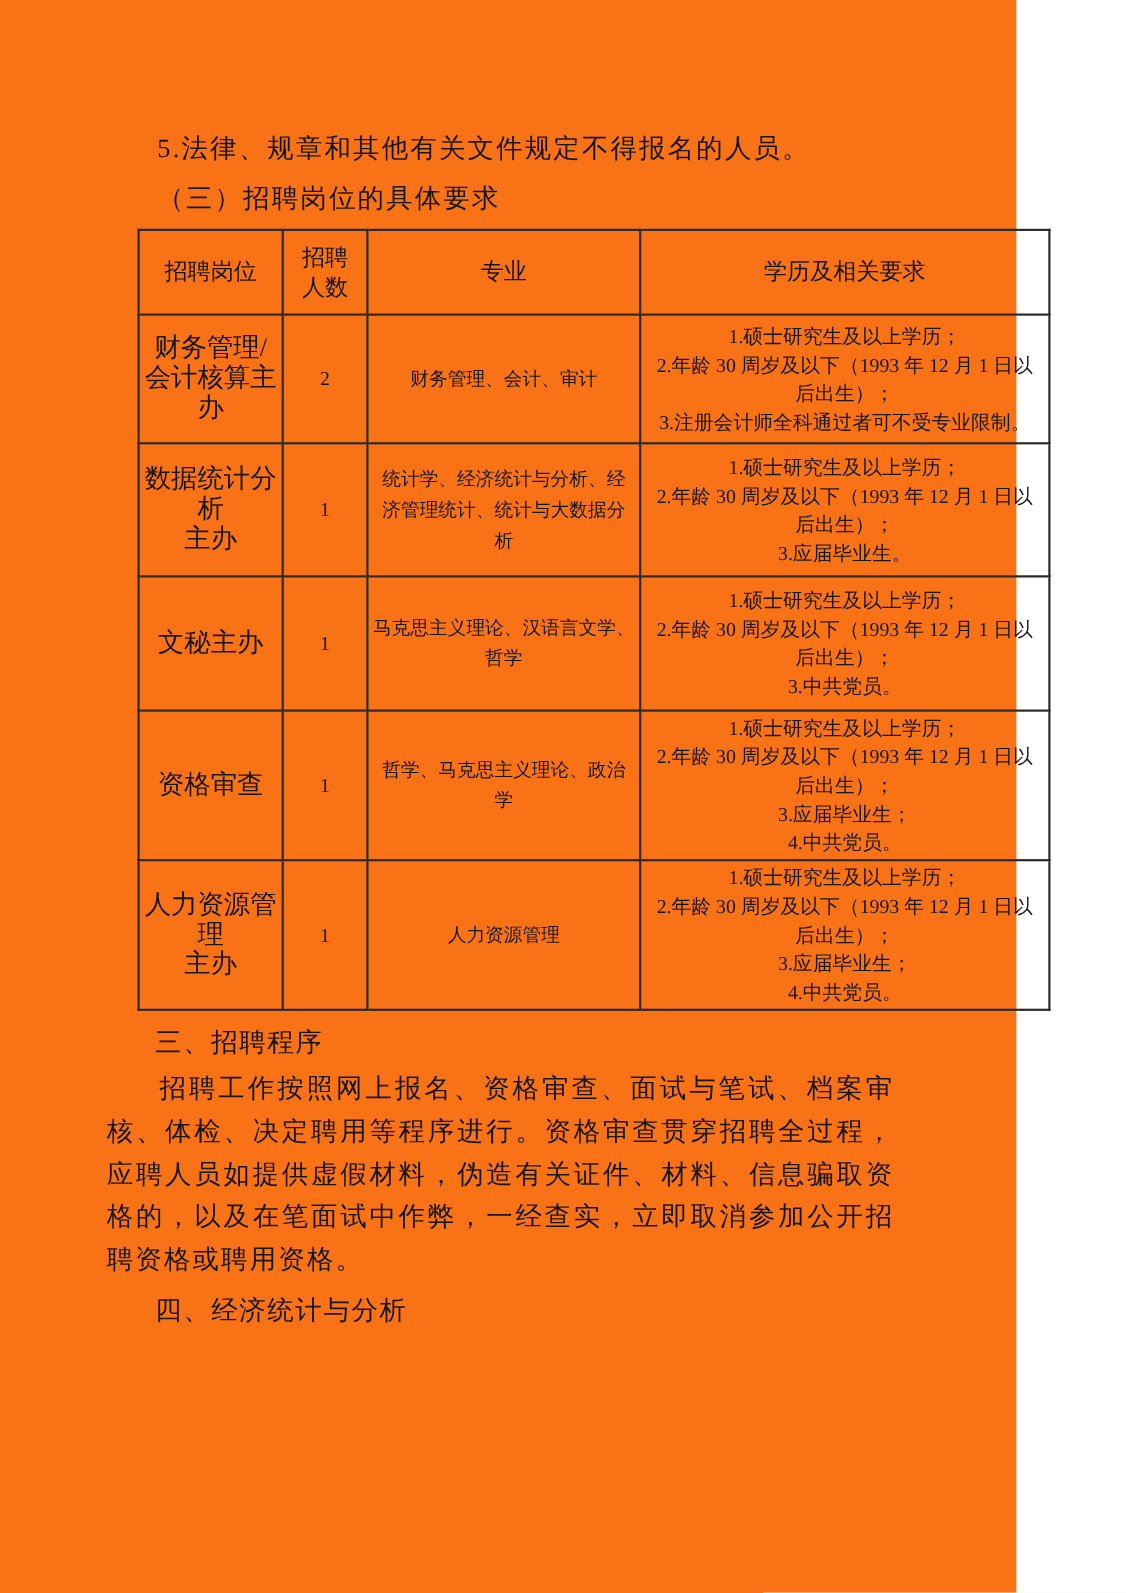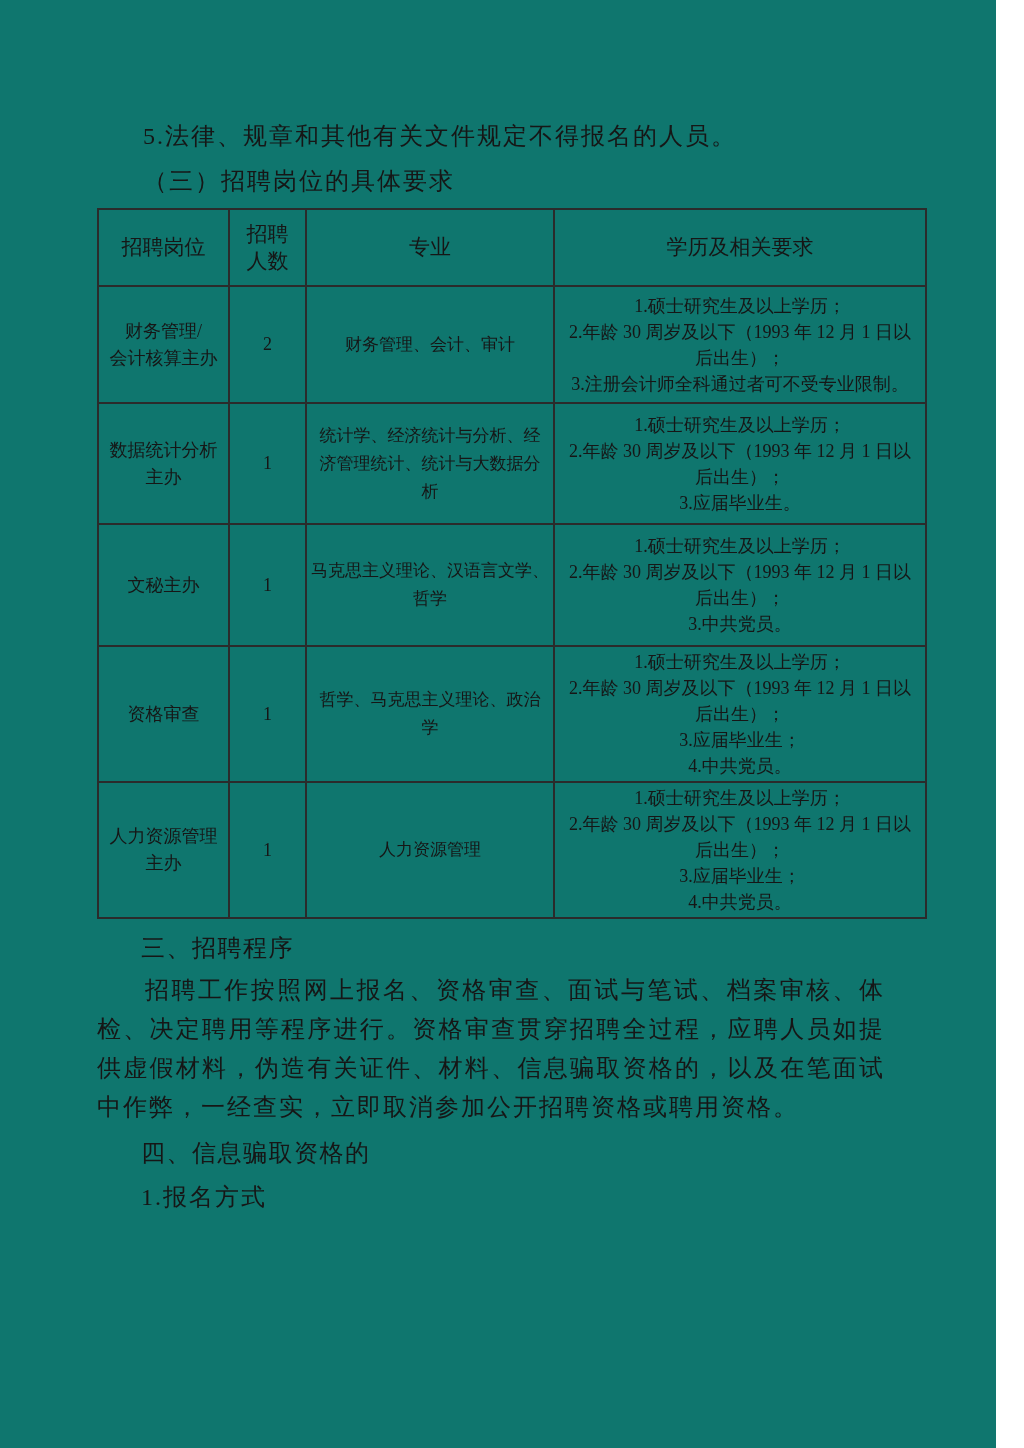--- a/index.html
+++ b/index.html
@@ -16,10 +16,10 @@
   }
   .page {
     box-sizing: border-box;
-    width: 996px;
+    width: 924px;
     height: 1448px;
     padding: 118px 99px 0 97px;
-    background: #0f766e;
+    background: #f97316;
   }
   
   .bodyline {

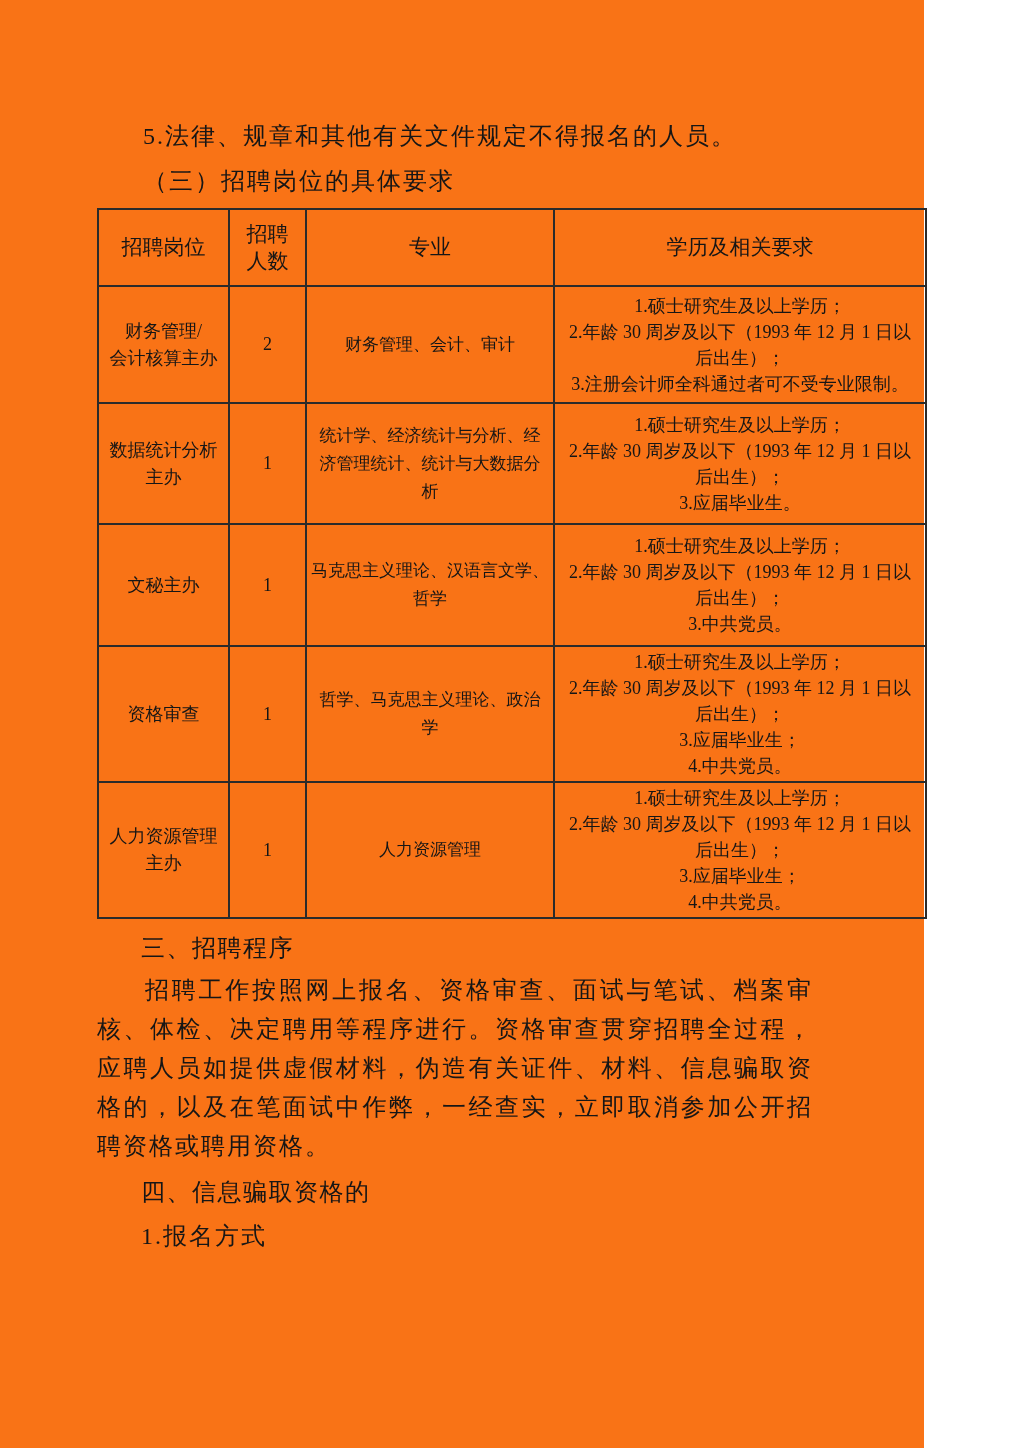--- a/index.html
+++ b/index.html
@@ -66,6 +66,7 @@
     table-layout: fixed;
     width: 828px;
     margin-top: 2px;
+    margin-left: 28px;
   }
   table.recruit th, table.recruit td {
     border: 2px solid #2b2b2b;

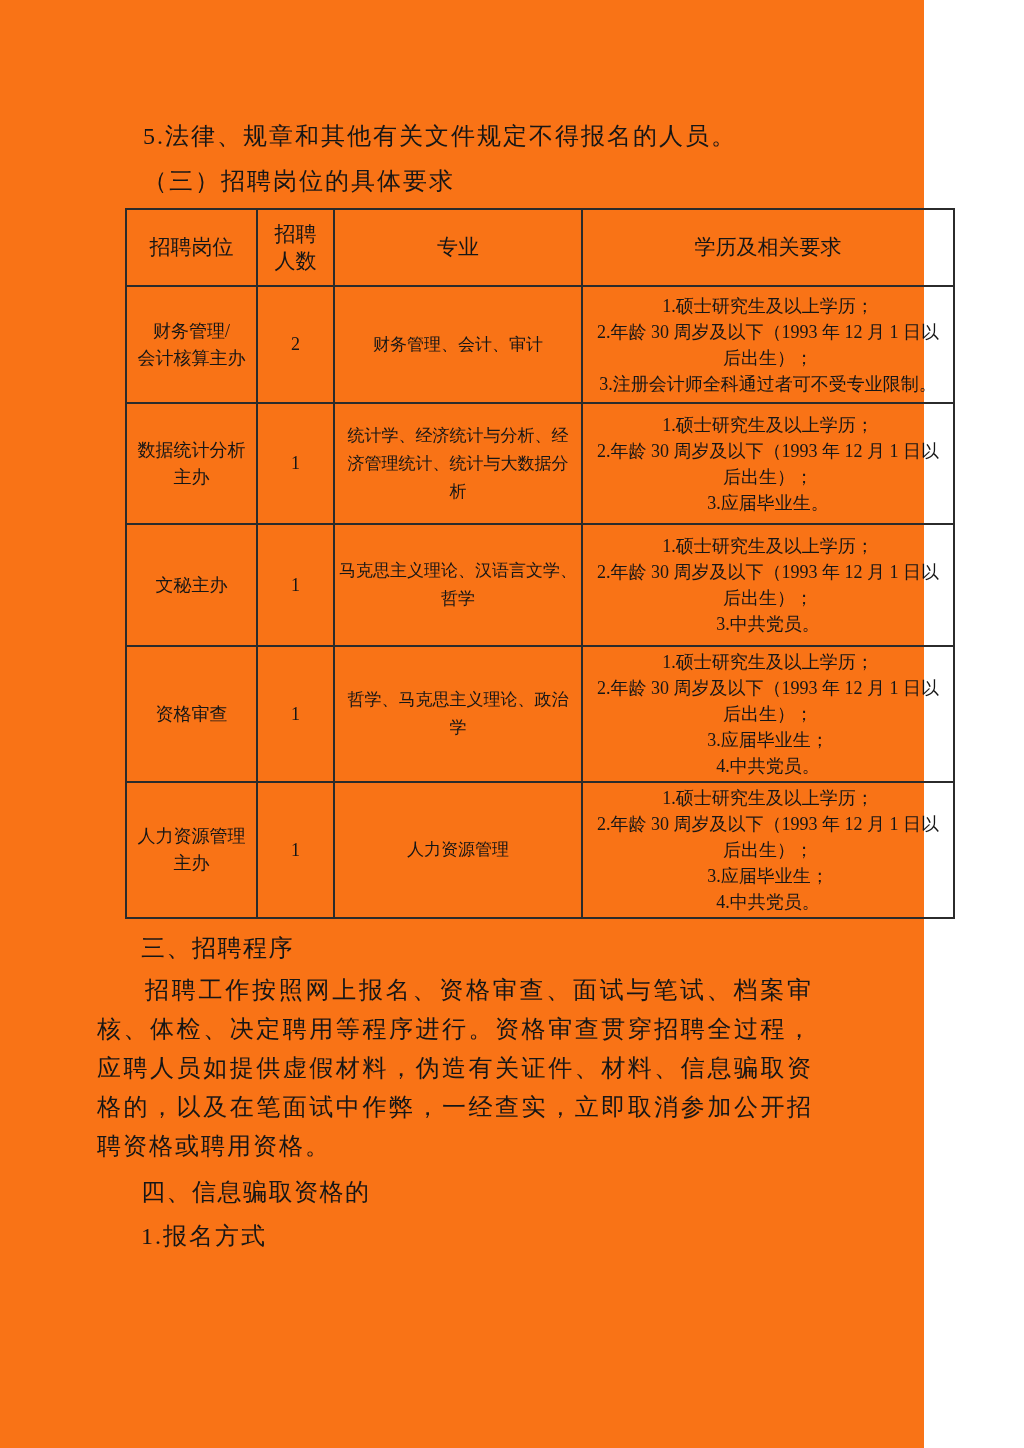--- a/index.html
+++ b/index.html
@@ -87,7 +87,7 @@
   col.w4 { width: 372px; }
   td.c1 {
     text-align: center;
-    font-size: 18px;
+    font-size: 24px;
     line-height: 27px;
   }
   td.c2 {

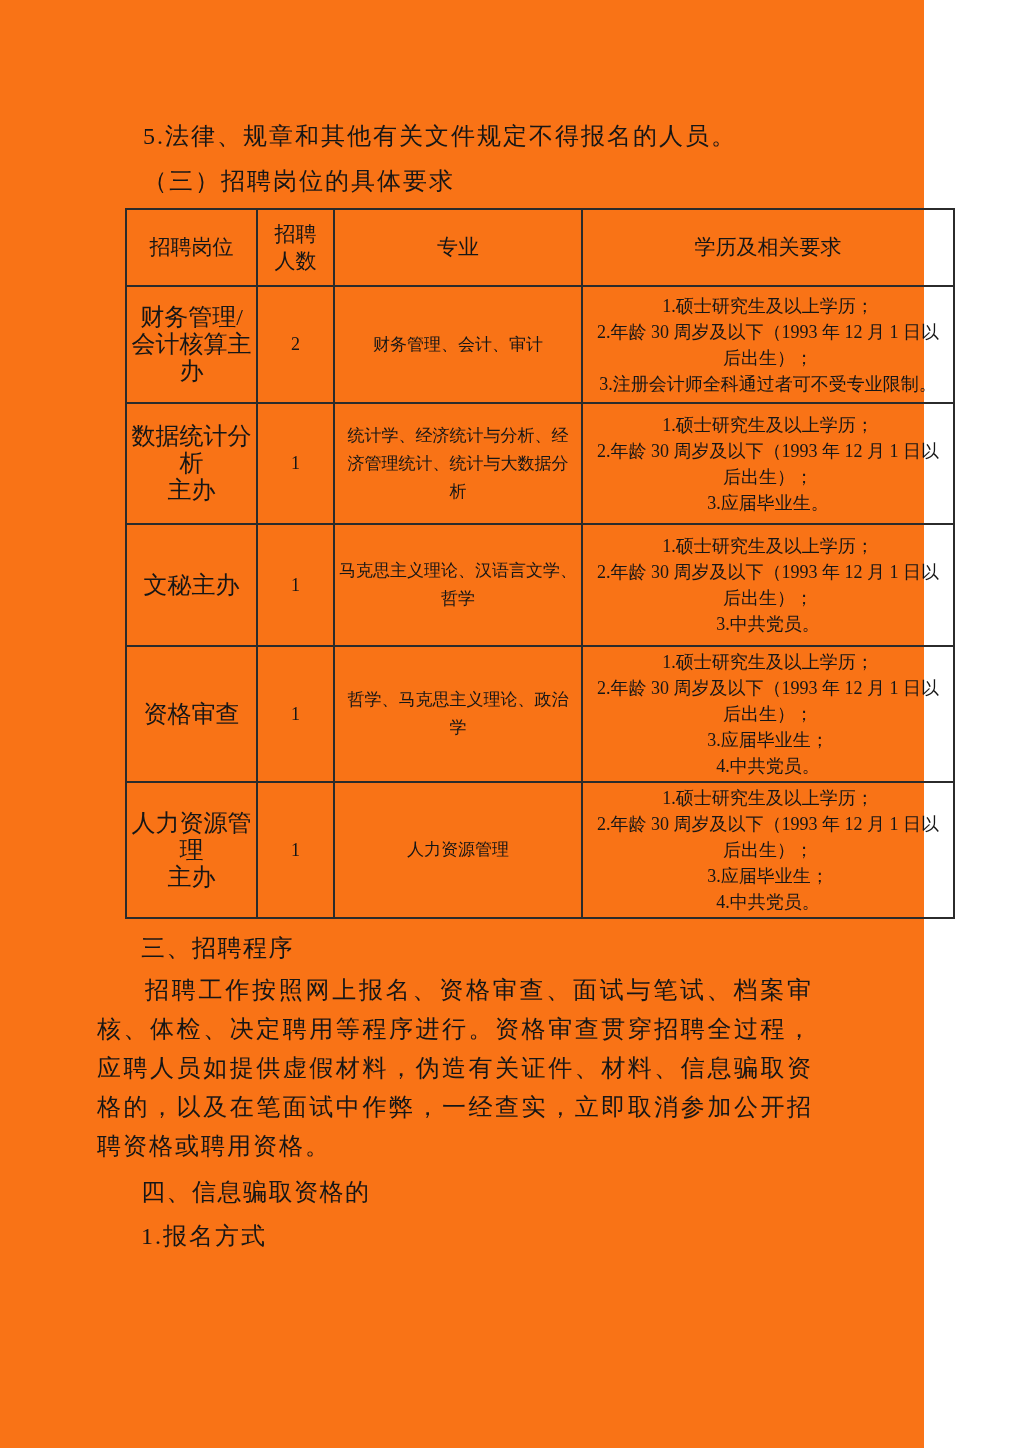--- a/index.html
+++ b/index.html
@@ -205,7 +205,7 @@
   <h3 class="section-heading">三、招聘程序</h3>
   <p class="para">招聘工作按照网上报名、资格审查、面试与笔试、档案审核、体检、决定聘用等程序进行。资格审查贯穿招聘全过程，应聘人员如提供虚假材料，伪造有关证件、材料、信息骗取资格的，以及在笔面试中作弊，一经查实，立即取消参加公开招聘资格或聘用资格。</p>
 
-  <h3 class="section-heading second">四、信息骗取资格的</h3>
+  <h3 class="section-heading second">四、经济统计与分析</h3>
   <p class="sub-line">1.报名方式</p>
 
 </div>

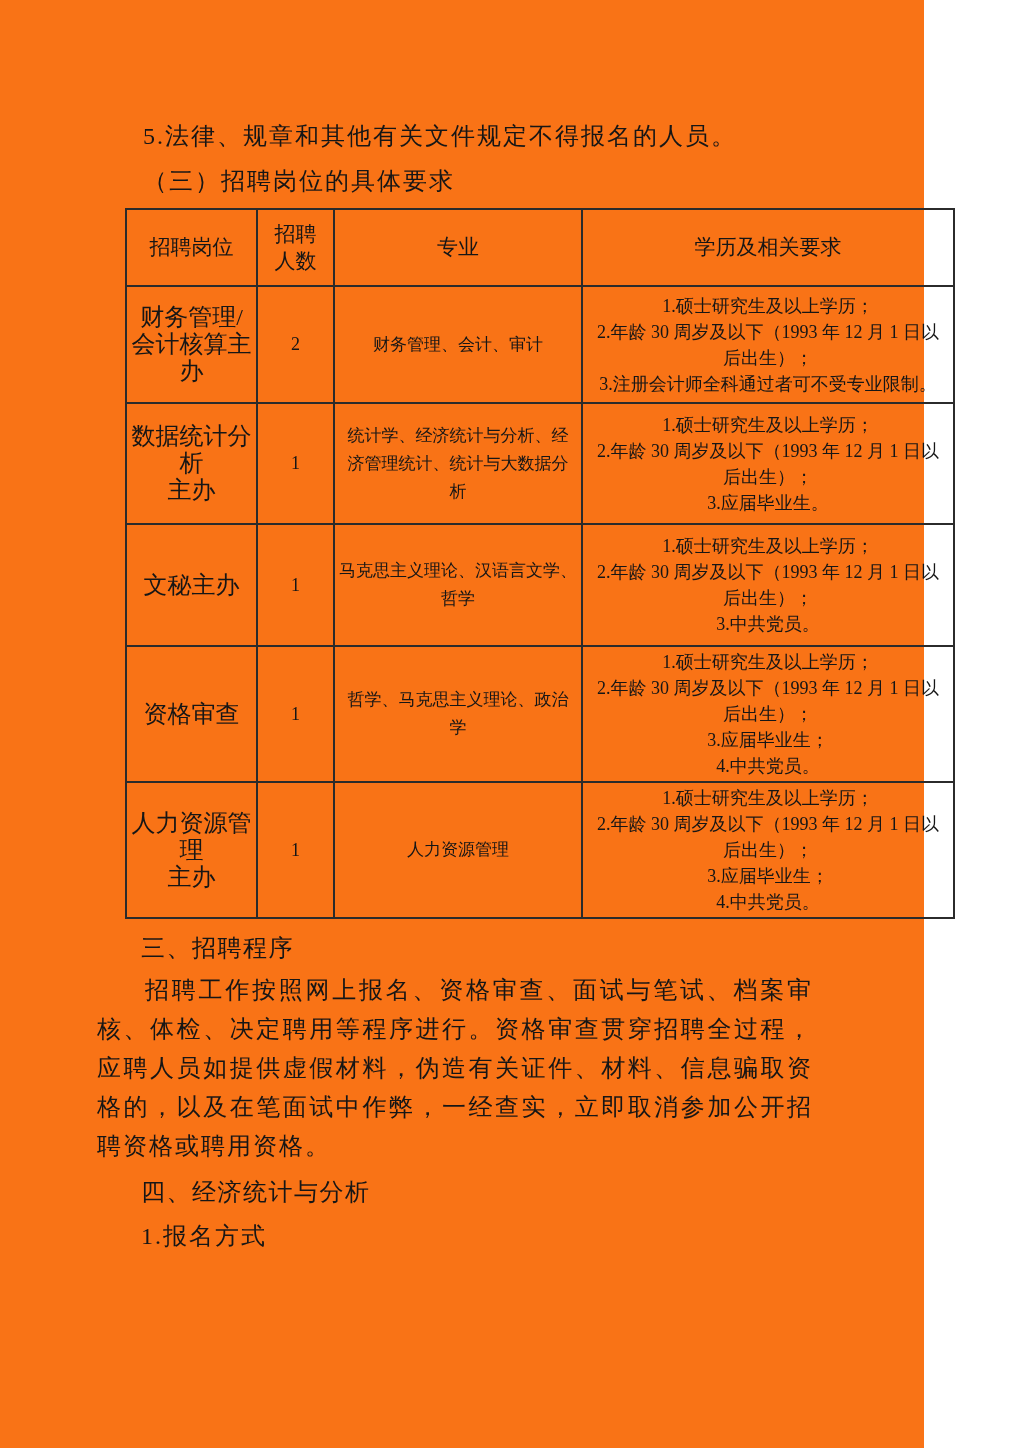--- a/index.html
+++ b/index.html
@@ -206,7 +206,6 @@
   <p class="para">招聘工作按照网上报名、资格审查、面试与笔试、档案审核、体检、决定聘用等程序进行。资格审查贯穿招聘全过程，应聘人员如提供虚假材料，伪造有关证件、材料、信息骗取资格的，以及在笔面试中作弊，一经查实，立即取消参加公开招聘资格或聘用资格。</p>
 
   <h3 class="section-heading second">四、经济统计与分析</h3>
-  <p class="sub-line">1.报名方式</p>
 
 </div>
 

